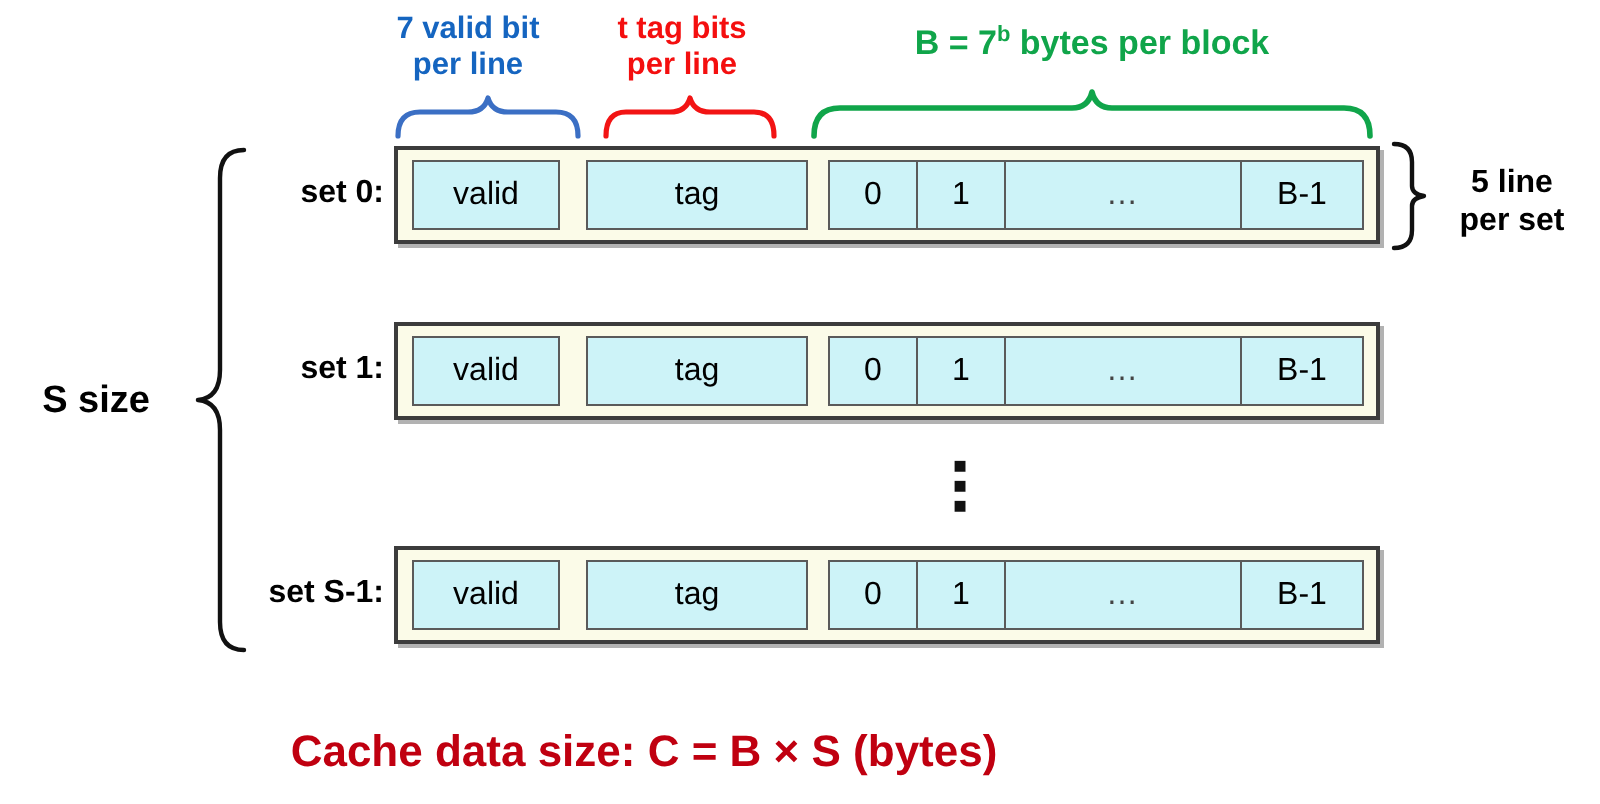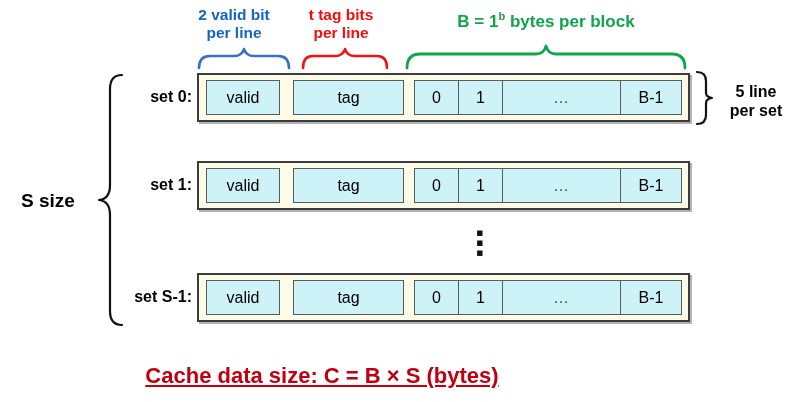--- a/index.html
+++ b/index.html
@@ -157,7 +157,7 @@
 </head>
 <body>
 
-<div class="abs ann-label" id="valid-bit-label">2 valid bit
+<div class="abs ann-label" id="valid-bit-label">7 valid bit
 per line</div>
 
 <div class="abs ann-label" id="tag-bits-label">t tag bits

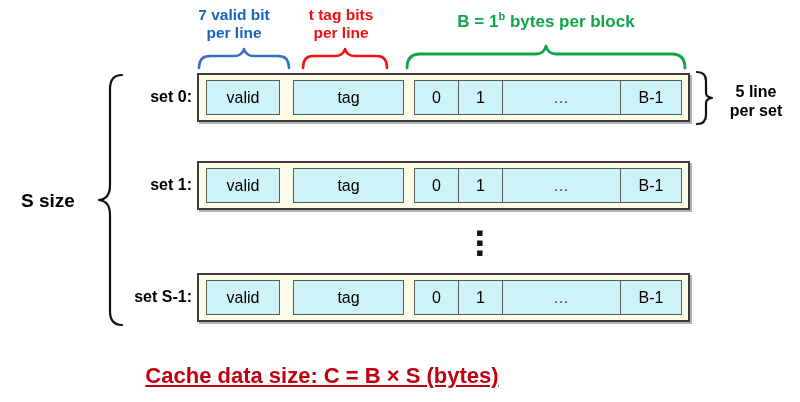--- a/index.html
+++ b/index.html
@@ -163,7 +163,7 @@
 <div class="abs ann-label" id="tag-bits-label">t tag bits
 per line</div>
 
-<div class="abs ann-label" id="block-bytes-label"><span>B = 1</span><span class="sup">b</span><span> bytes per block</span></div>
+<div class="abs ann-label" id="block-bytes-label"><span>B = 7</span><span class="sup">b</span><span> bytes per block</span></div>
 
 <svg class="abs brace-top" style="left:196px; top:48px;" width="96" height="22" viewBox="0 0 96 22">
   <path d="M3 20 Q3 8 14 8 L38 8 Q46 8 48 1 Q50 8 58 8 L82 8 Q93 8 93 20" fill="none" stroke="#3b6fc4" stroke-width="2.6" stroke-linecap="round" stroke-linejoin="round"></path>

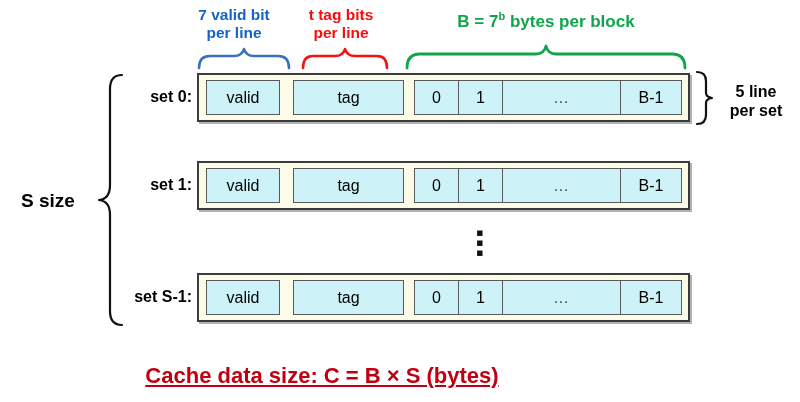--- a/index.html
+++ b/index.html
@@ -151,7 +151,6 @@
     font-size: 22px;
     font-weight: bold;
     color: #c00010;
-    text-decoration: underline;
   }
 </style>
 </head>

